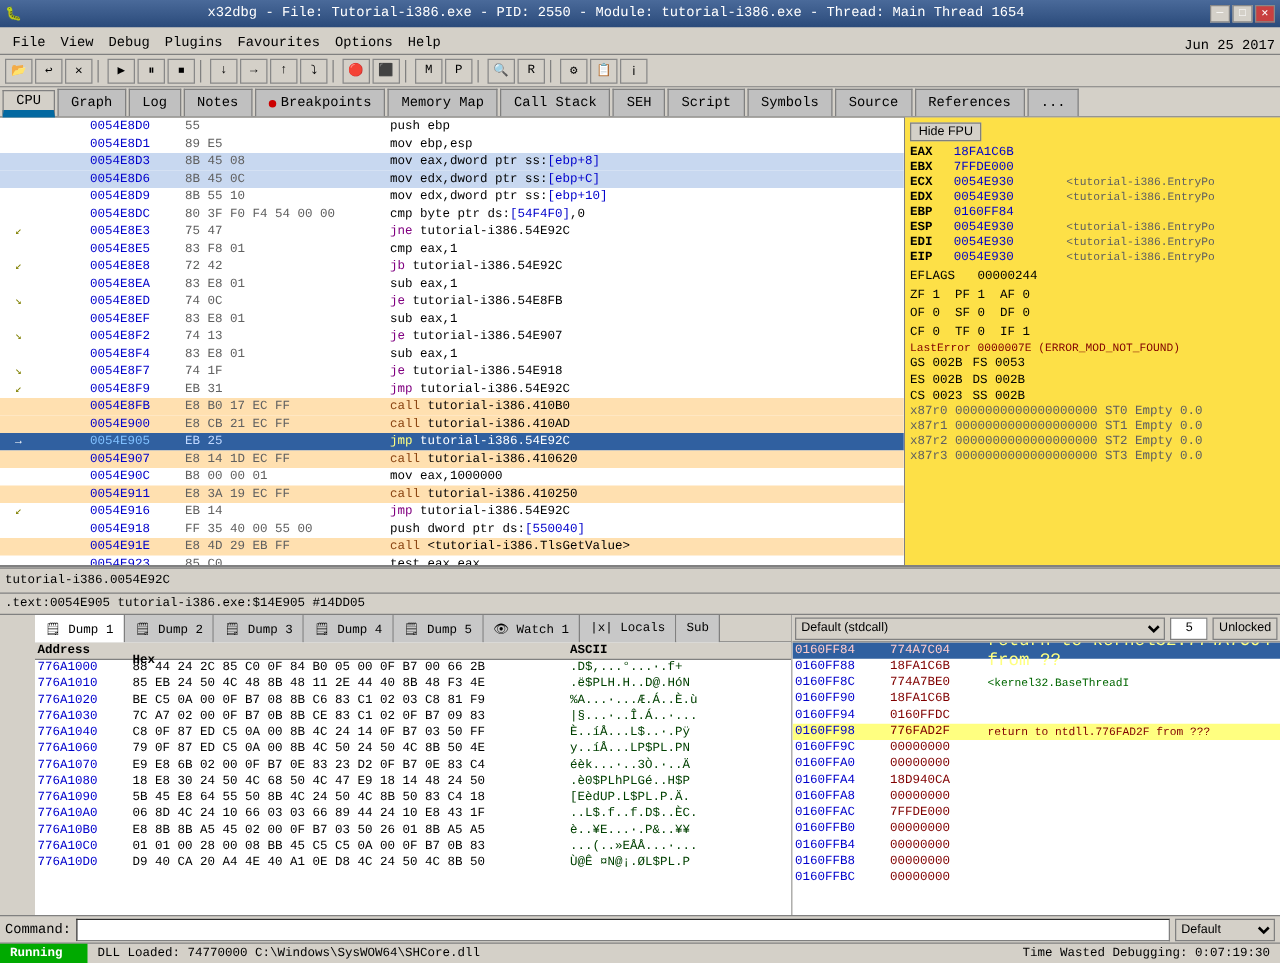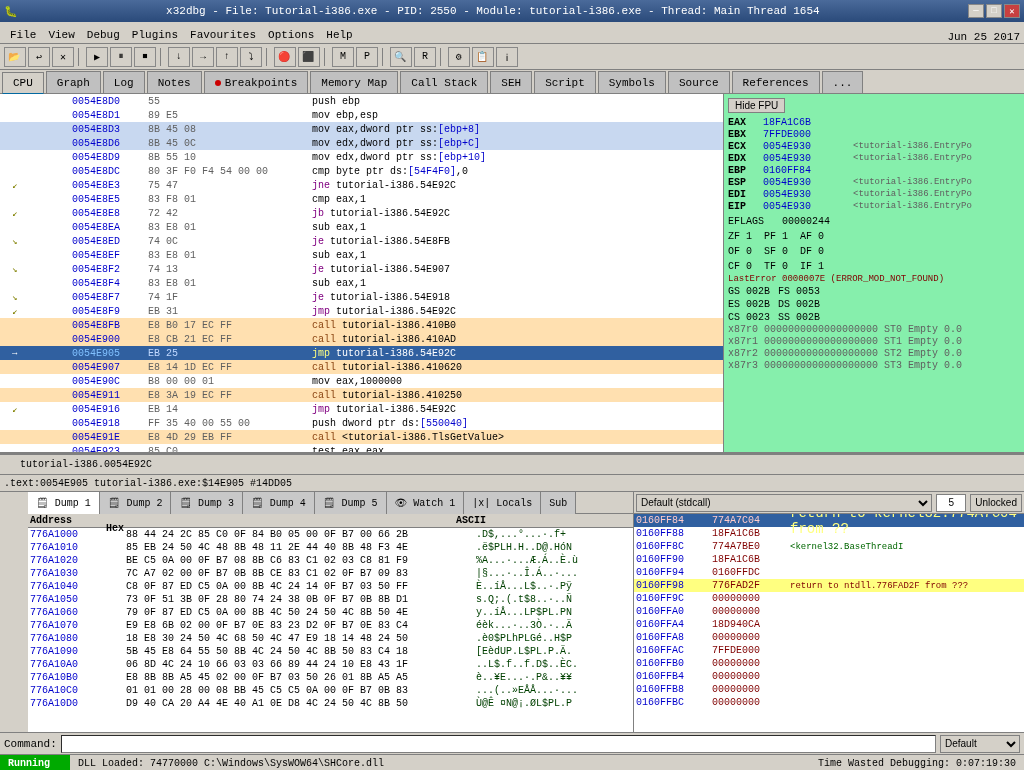--- a/index.html
+++ b/index.html
@@ -85,7 +85,7 @@
     }
     .tab.active {
       background: #d4d0c8;
-      border-bottom: 1px solid #0369a1;
+      border-bottom: 6px solid #0369a1;
       margin-bottom: -1px;
     }
     .tab-dot { width: 6px; height: 6px; border-radius: 50%; }

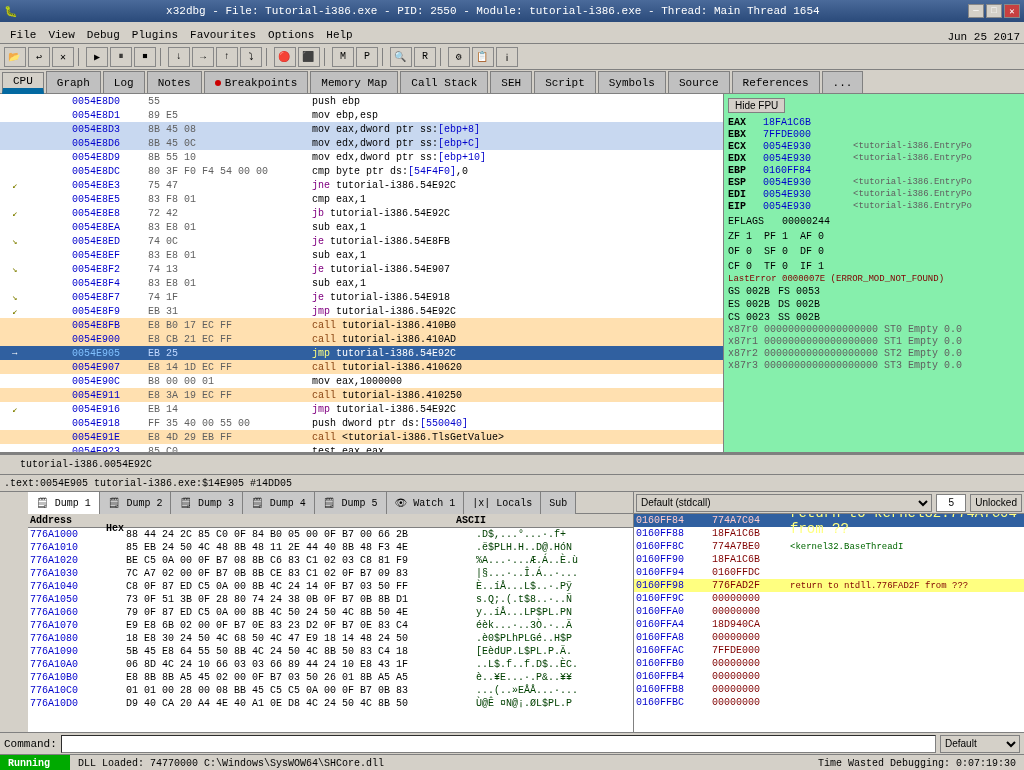--- a/index.html
+++ b/index.html
@@ -132,7 +132,7 @@
     
     #reg-panel {
       width: 300px;
-      background: #86efac;
+      background: #fde047;
       padding: 4px;
       overflow-y: auto;
       font-size: 10px;

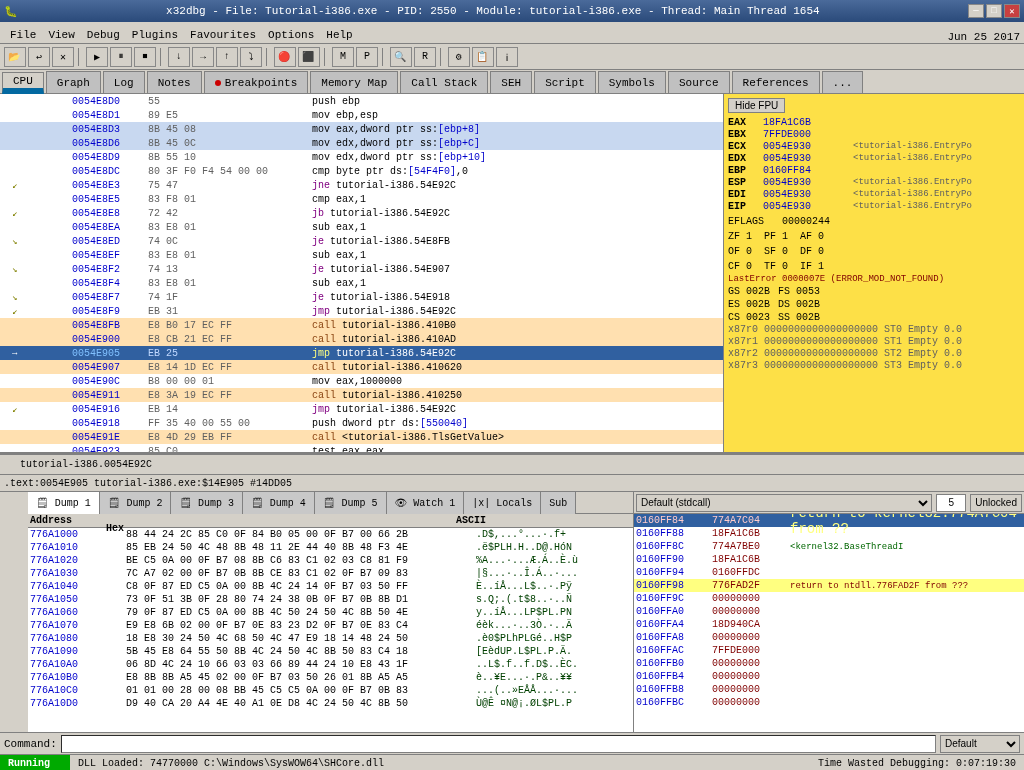--- a/index.html
+++ b/index.html
@@ -262,7 +262,7 @@
       height: 20px;
       display: flex;
       align-items: center;
-      padding: 0 20px;
+      padding: 0 4px;
       border-top: 1px solid #808080;
       font-size: 10px;
     }

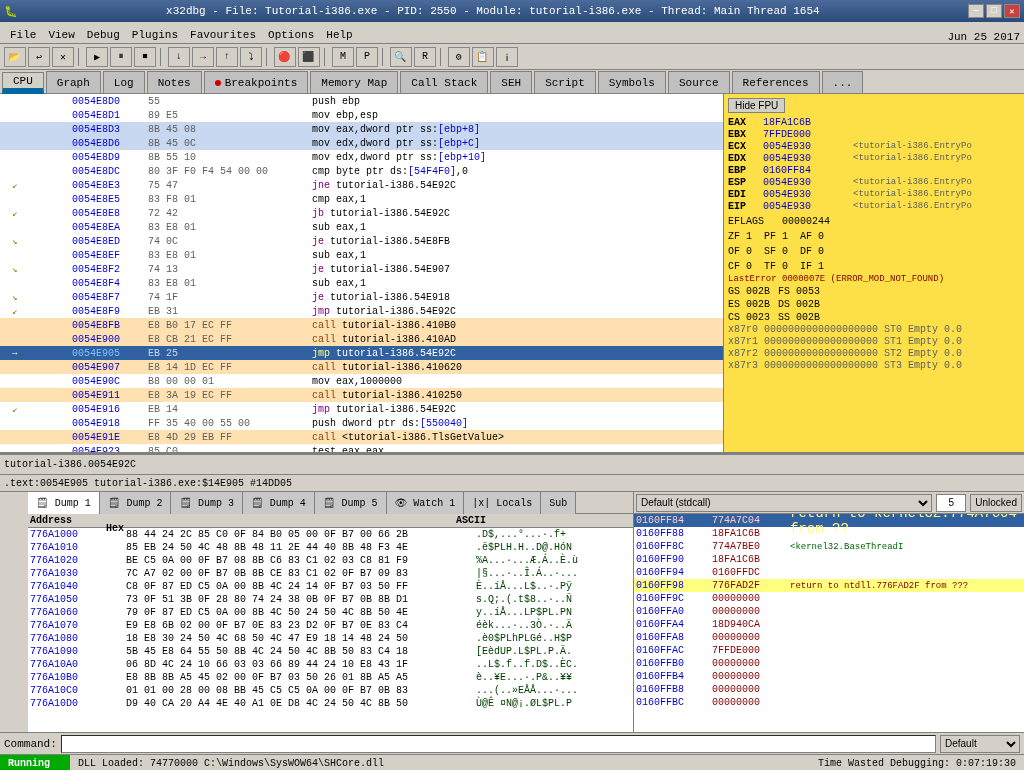--- a/index.html
+++ b/index.html
@@ -222,7 +222,7 @@
       align-items: center;
       border-bottom: none;
     }
-    .dump-addr { width: 98px; color: #0000cc; padding-left: 2px; }
+    .dump-addr { width: 78px; color: #0000cc; padding-left: 2px; }
     .dump-hex { width: 350px; font-size: 10px; }
     .dump-ascii { flex: 1; color: #004000; }
     

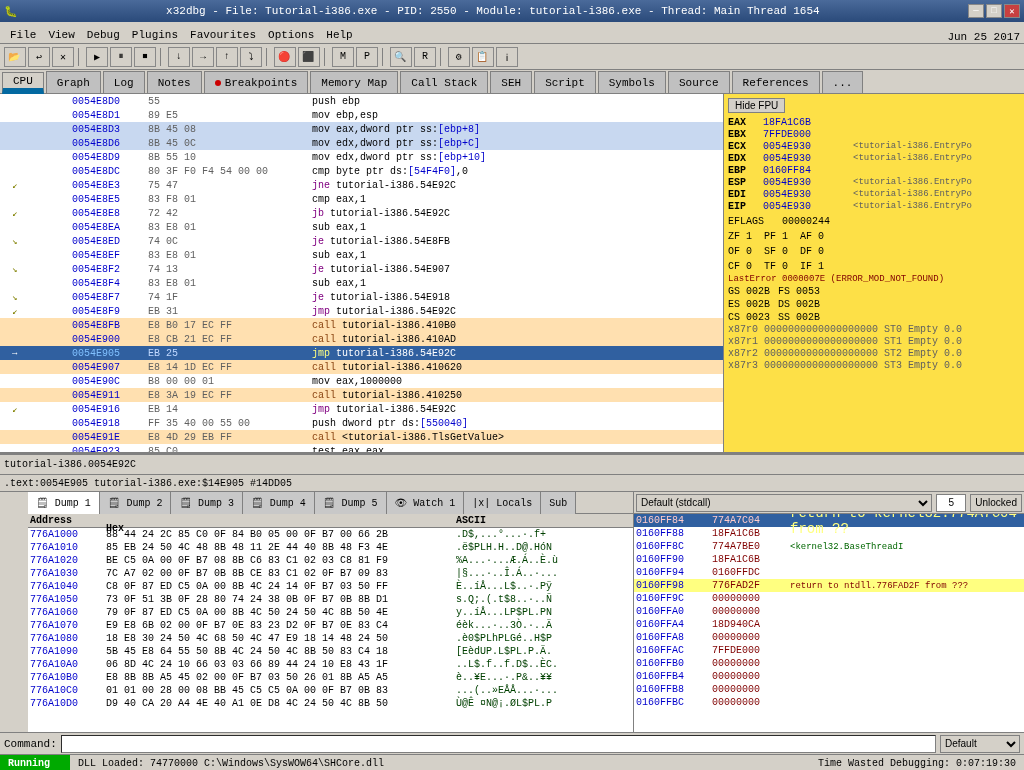--- a/index.html
+++ b/index.html
@@ -755,11 +755,6 @@
           <div class="dump-ascii">È..íÅ...L$..·.Pÿ</div>
         </div>
         <div class="dump-row">
-          <div class="dump-addr">776A1050</div>
-          <div class="dump-hex">73 0F 51 3B 0F 28 80 74 24 38 0B 0F B7 0B 8B D1</div>
-          <div class="dump-ascii">s.Q;.(.t$8..·..Ñ</div>
-        </div>
-        <div class="dump-row">
           <div class="dump-addr">776A1060</div>
           <div class="dump-hex">79 0F 87 ED C5 0A 00 8B 4C 50 24 50 4C 8B 50 4E</div>
           <div class="dump-ascii">y..íÅ...LP$PL.PN</div>

